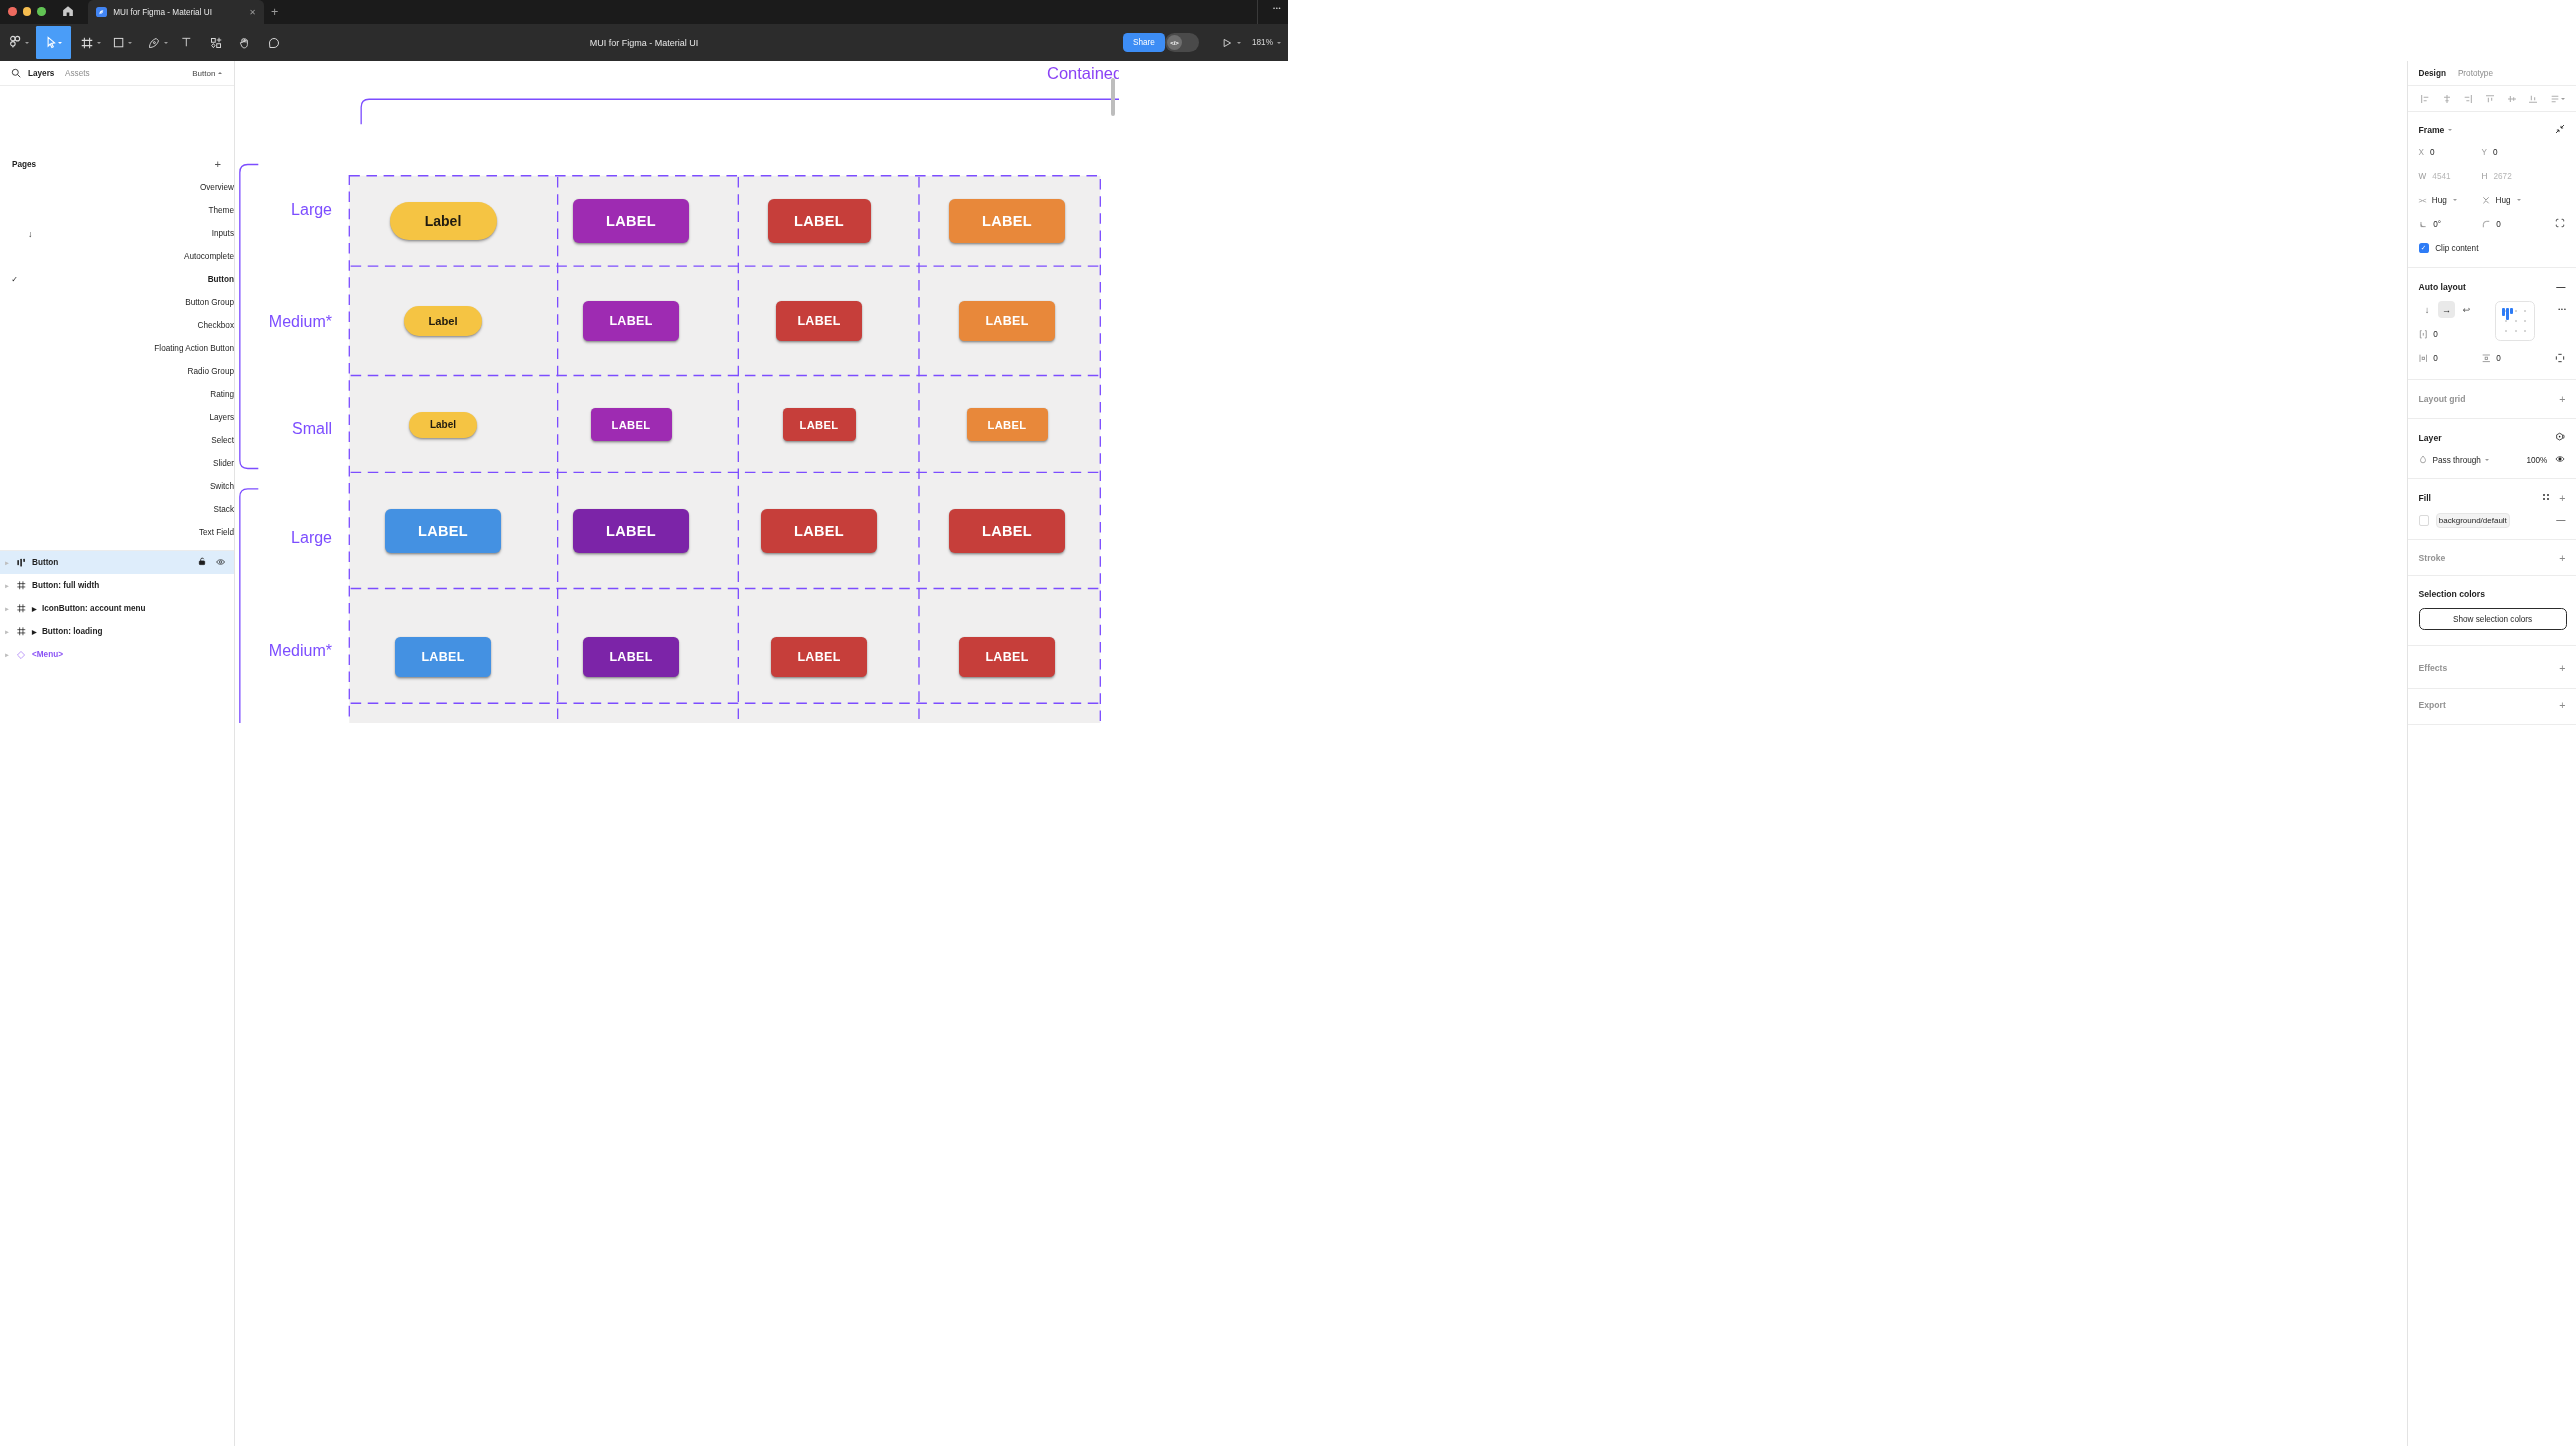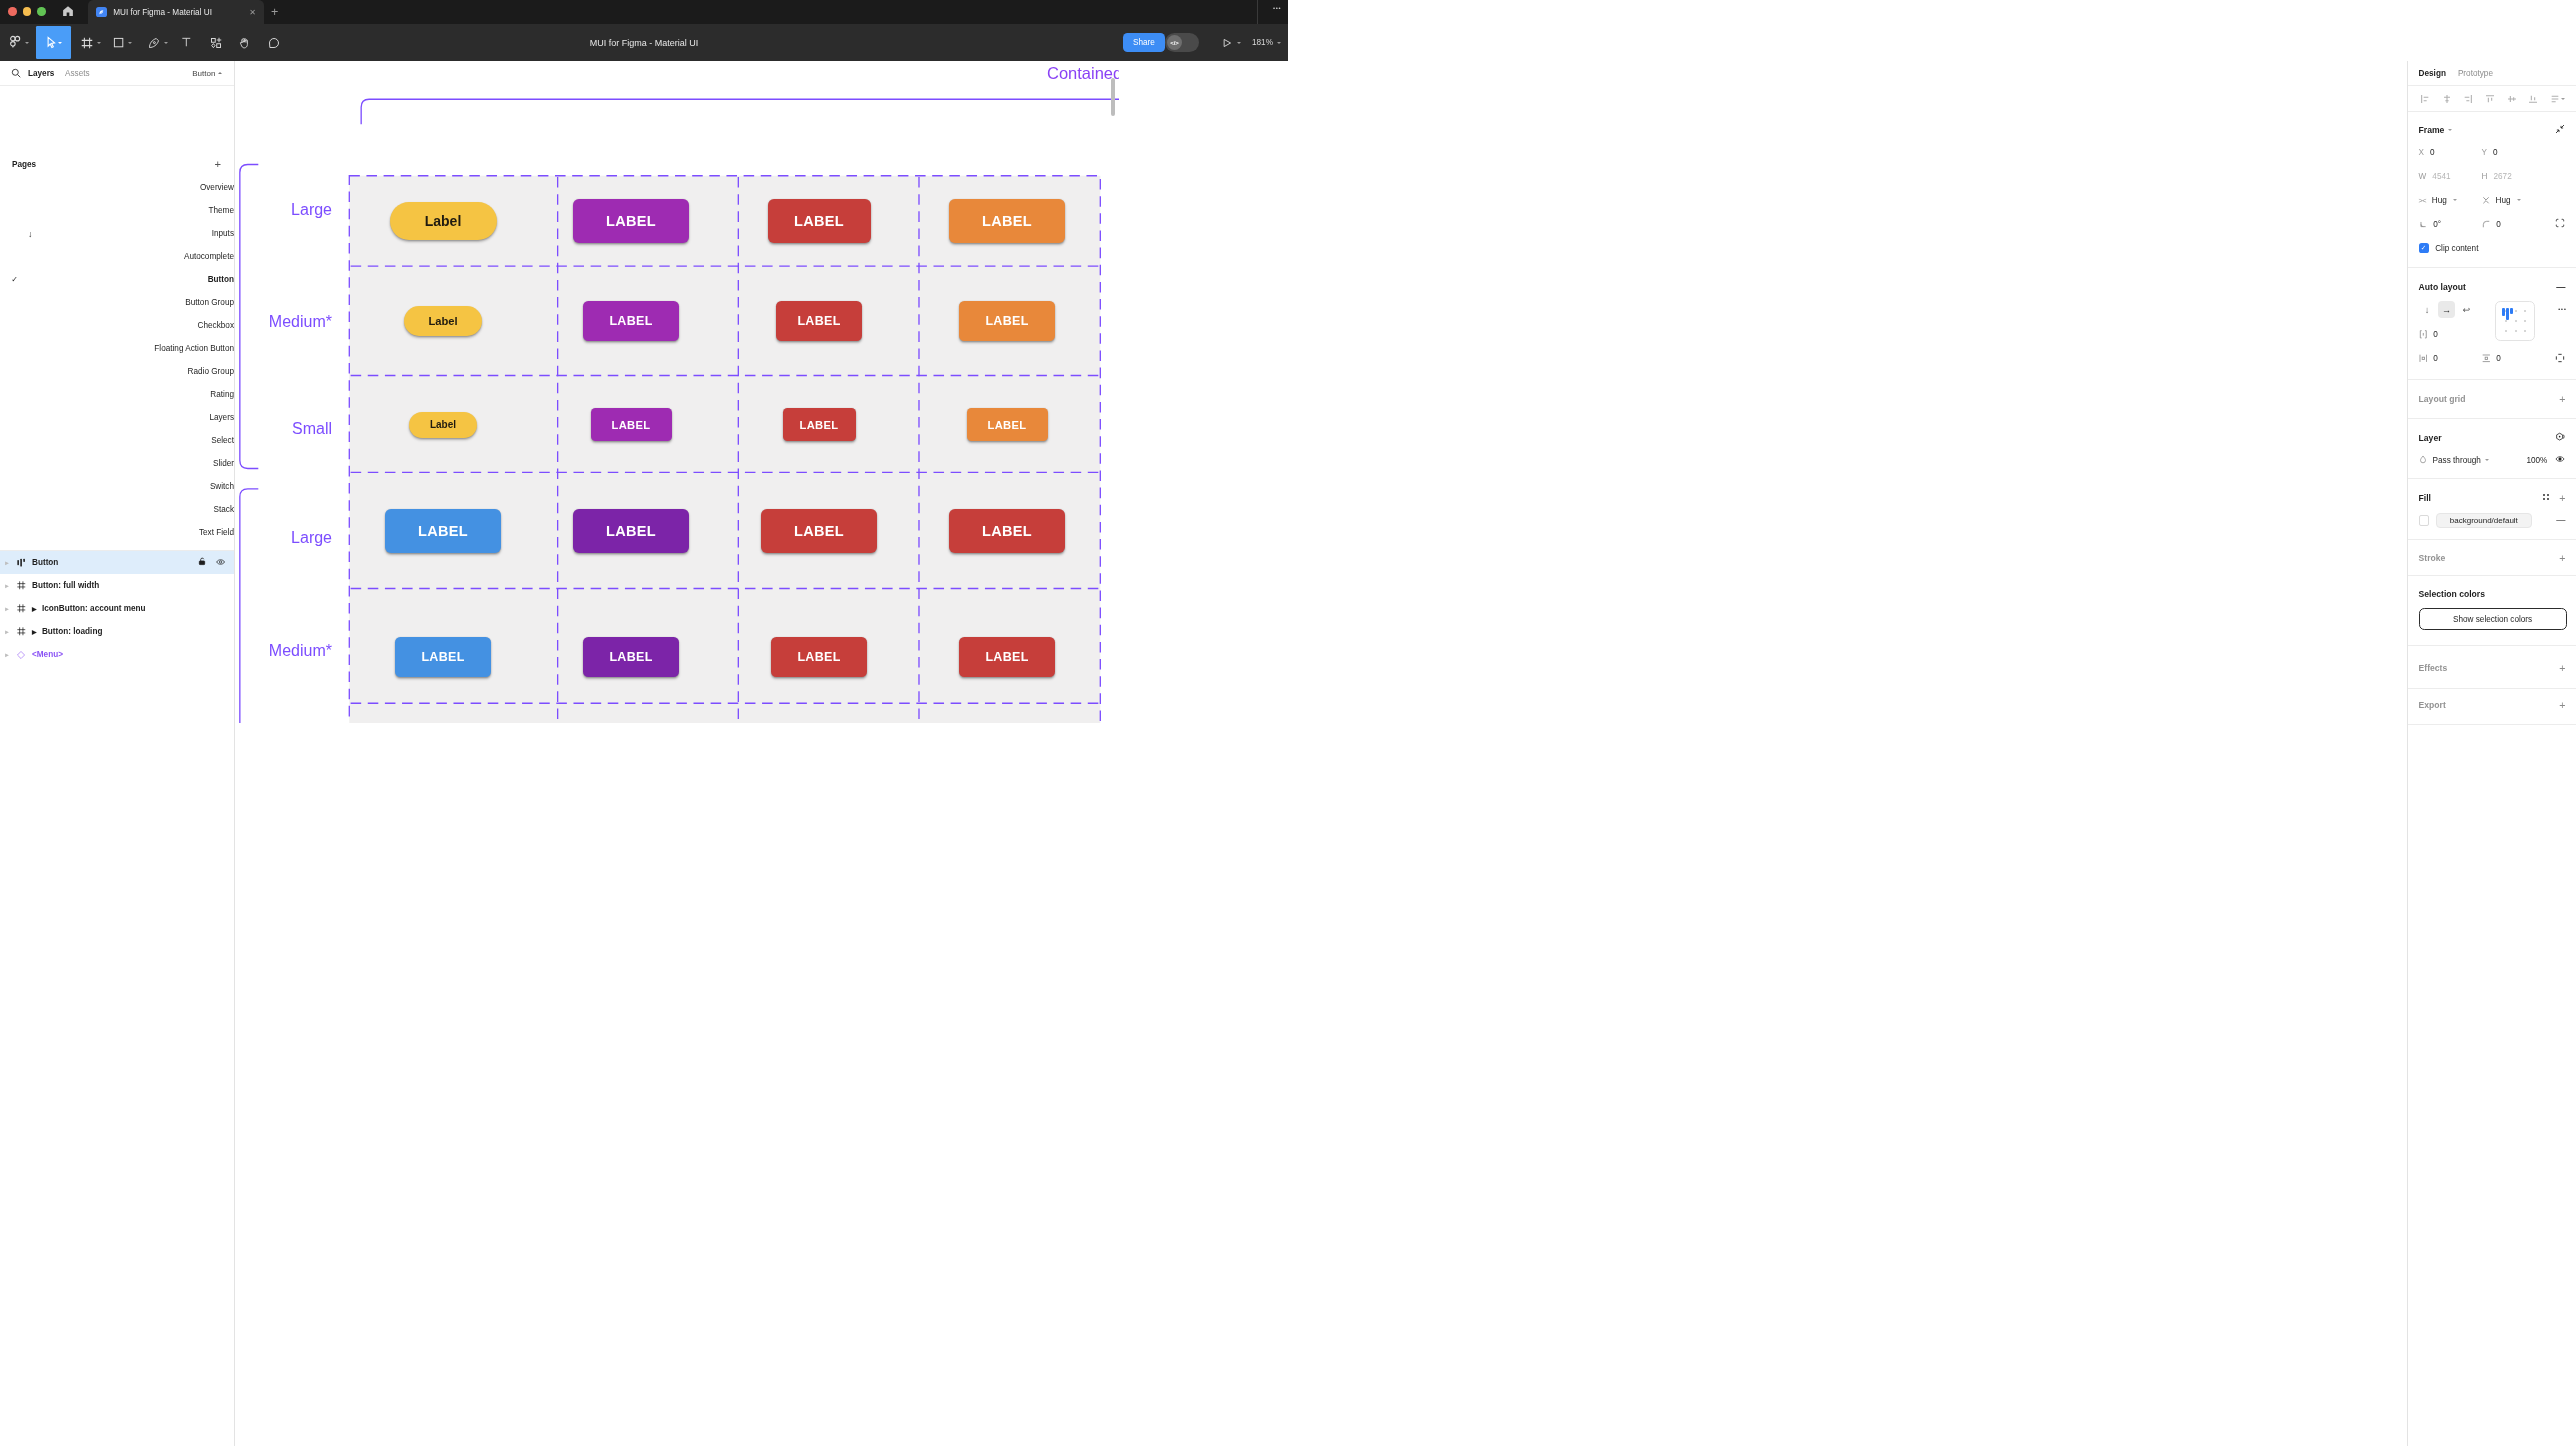--- a/index.html
+++ b/index.html
@@ -147,7 +147,7 @@
   .alt-bar { position:absolute; background:#2E7CF6; border-radius:1px; width:2.6px; }
   .more-dots { position:absolute; right:9.2px; top:38px; color:#1E1E1E; font-size:9.2px;
     letter-spacing:1px; font-weight:700; }
-  .chip { background:#F3F3F3; border:0.7px solid #E6E6E6; border-radius:4px; padding:2px 13px;
+  .chip { background:#F3F3F3; border:0.7px solid #E6E6E6; border-radius:4px; padding:2px 2px;
     font-size:8px; }
   .swatch { width:10.6px; height:10.6px; border:0.7px solid #DADADA; border-radius:2px; background:#fff; }
   .sel-btn { display:block; margin:4px 10.6px 0; width:148px; height:22.4px; background:#fff;

